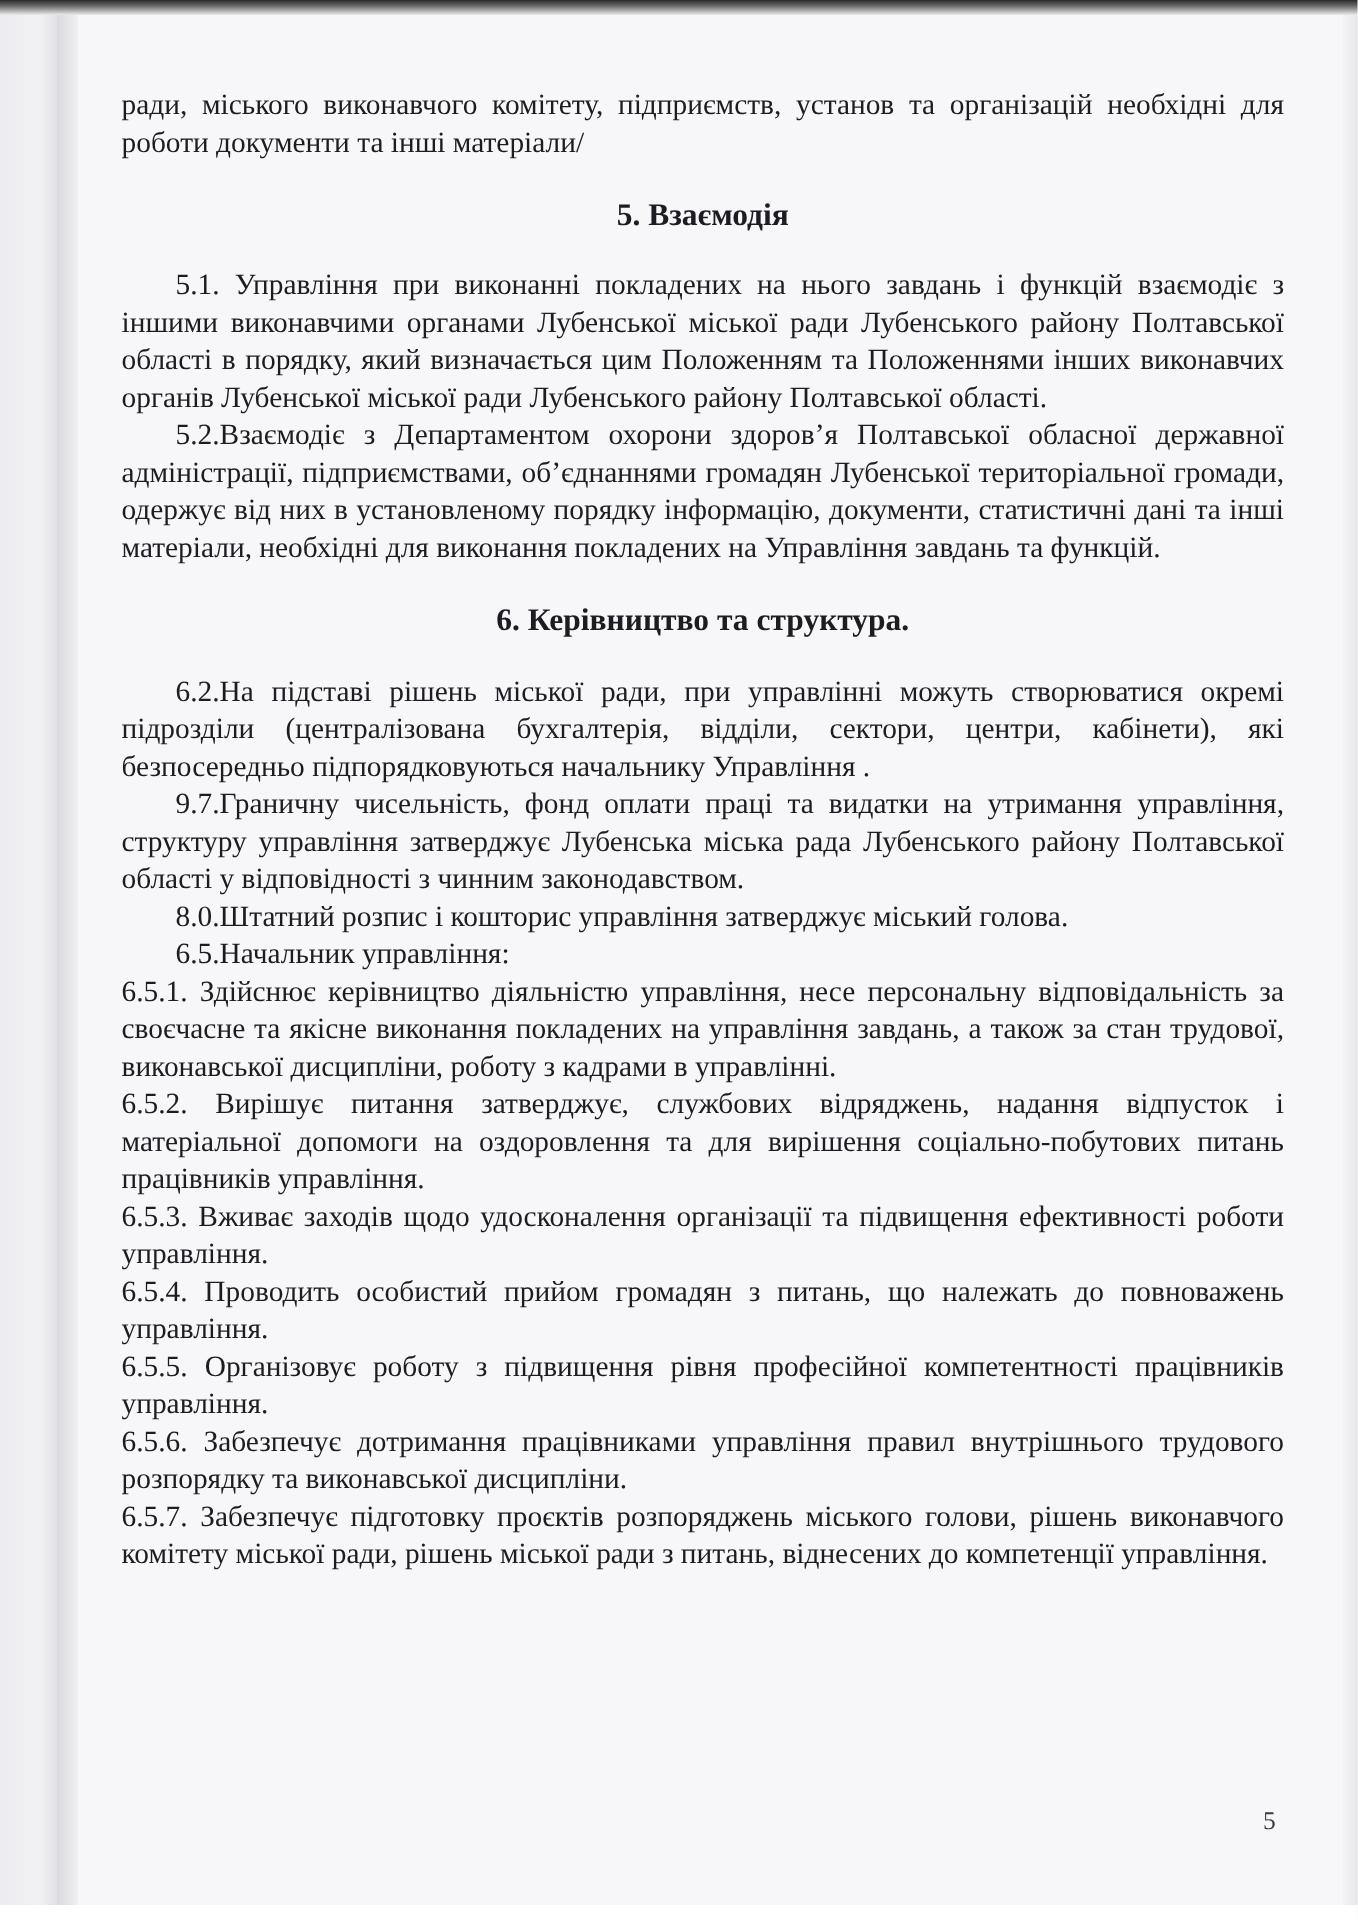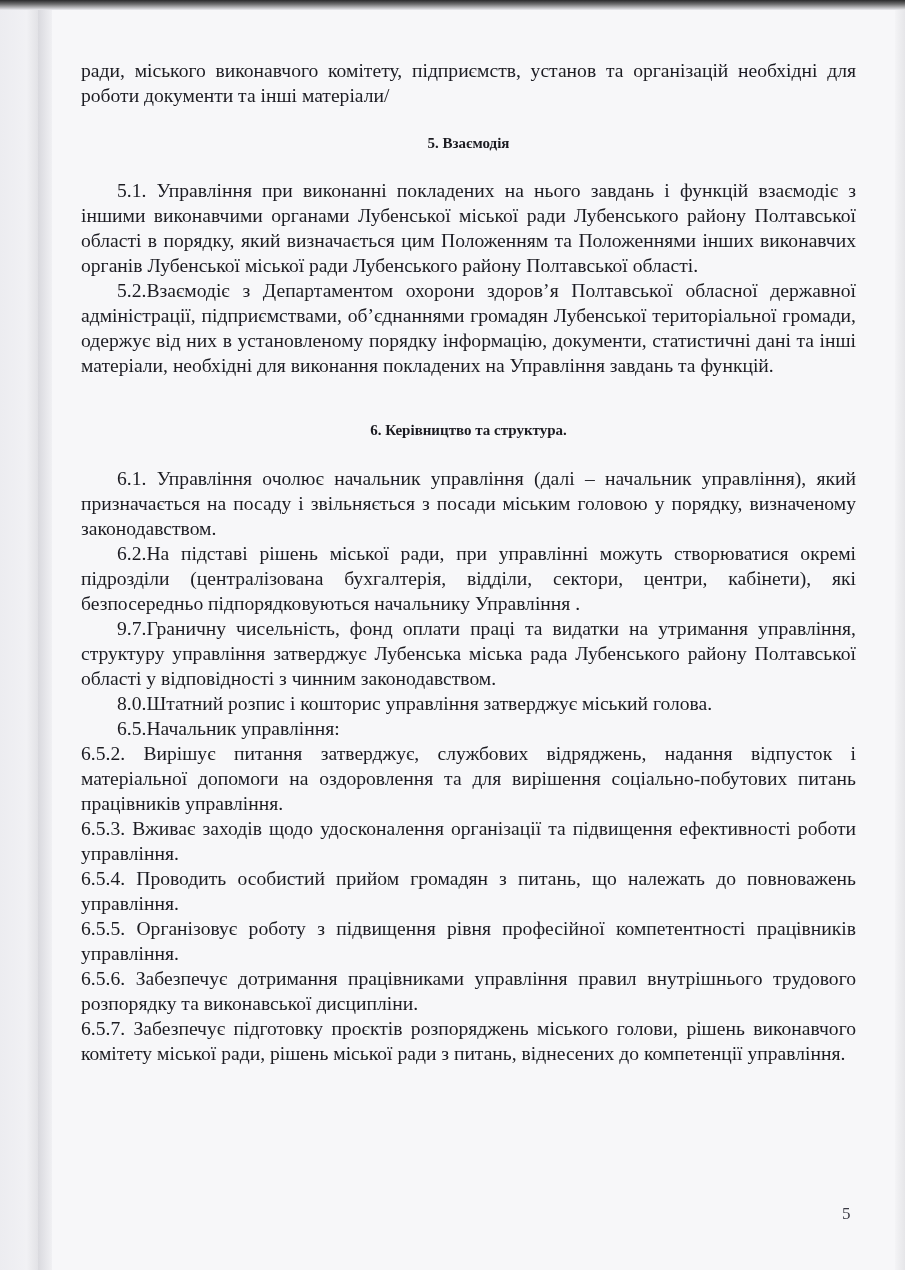--- a/index.html
+++ b/index.html
@@ -69,7 +69,7 @@
       margin: 0;
       text-align: center;
       font-weight: bold;
-      font-size: 15px;
+      font-size: 21px;
     }
     .h5 { margin-top: 23px; margin-bottom: 22px; }
     .h6 { margin-top: 40px; margin-bottom: 23px; }

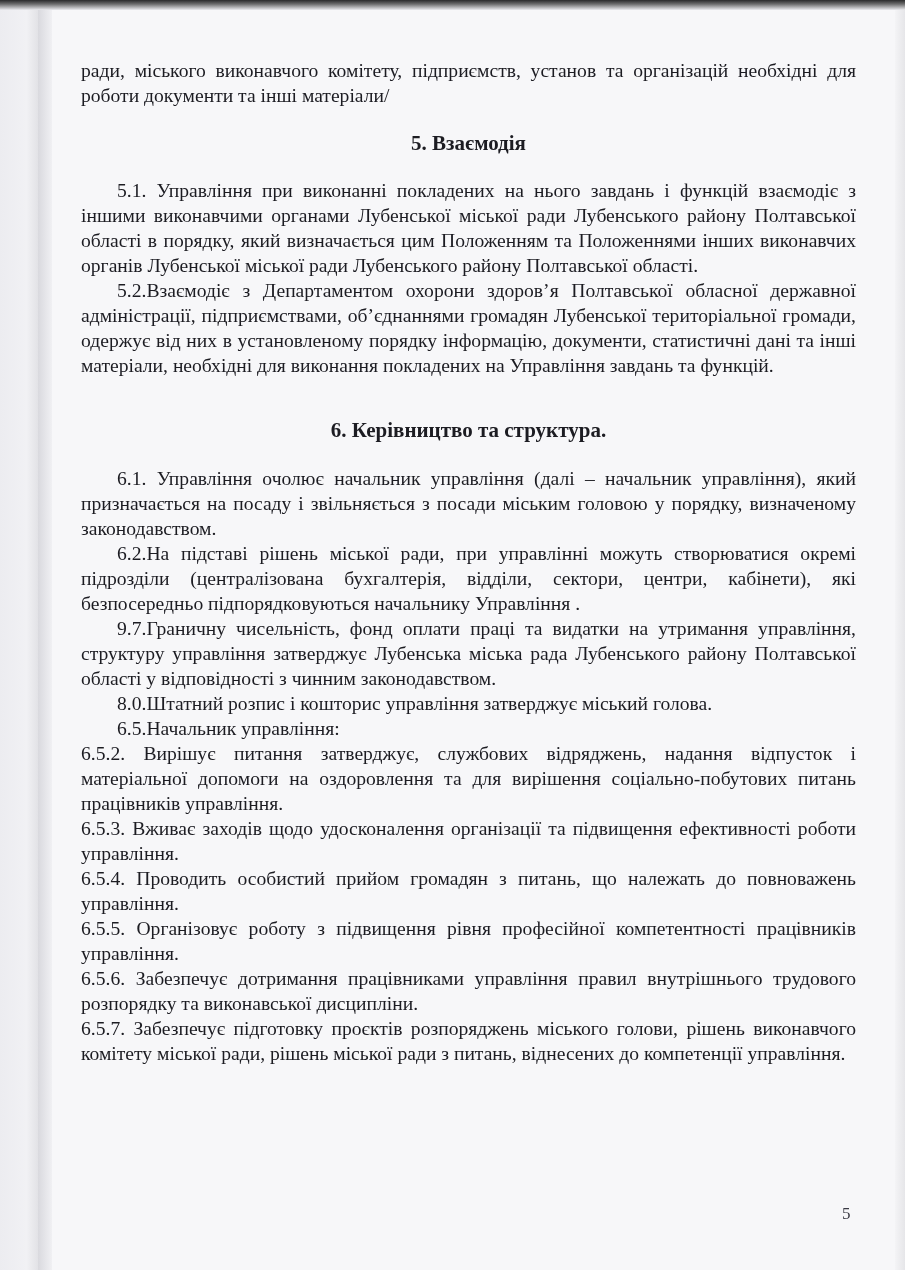--- a/index.html
+++ b/index.html
@@ -72,7 +72,7 @@
       font-size: 21px;
     }
     .h5 { margin-top: 23px; margin-bottom: 22px; }
-    .h6 { margin-top: 40px; margin-bottom: 23px; }
+    .h6 { margin-top: 23px; margin-bottom: 23px; }
     .page-number {
       position: absolute;
       left: 842px;

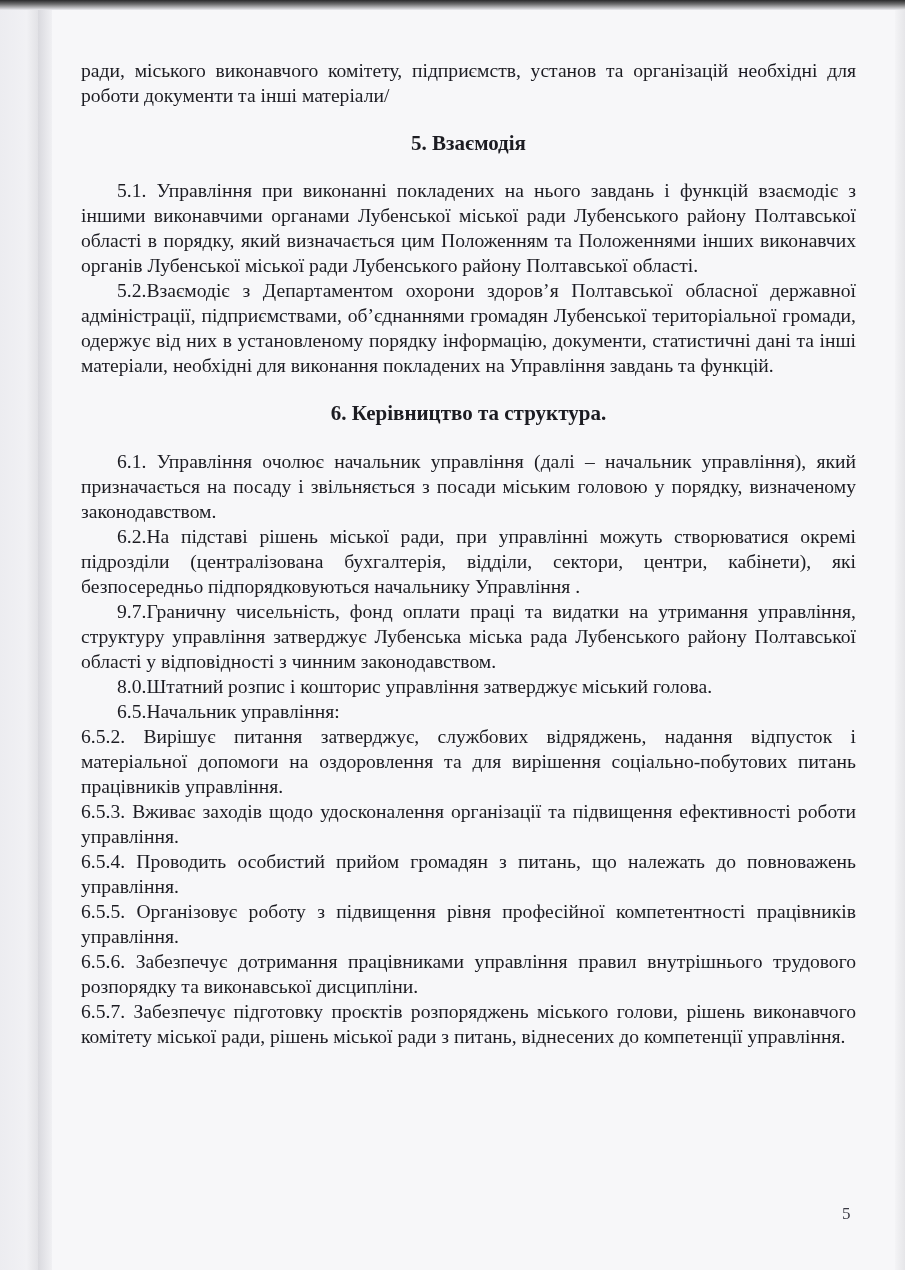--- a/index.html
+++ b/index.html
@@ -100,7 +100,6 @@
   <p class="para indent">5.2.Взаємодіє з Департаментом охорони здоров’я Полтавської обласної державної адміністрації, підприємствами, об’єднаннями громадян Лубенської територіальної громади, одержує від них в установленому порядку інформацію, документи, статистичні дані та інші матеріали, необхідні для виконання покладених на Управління завдань та функцій.</p>
 
   <h2 class="heading h6">6. Керівництво та структура.</h2>
-  <p class="para indent">6.1. Управління очолює начальник управління (далі – начальник управління), який призначається на посаду і звільняється з посади міським головою у порядку, визначеному законодавством.</p>
   <p class="para indent">6.2.На підставі рішень міської ради, при управлінні можуть створюватися окремі підрозділи (централізована бухгалтерія, відділи, сектори, центри, кабінети), які безпосередньо підпорядковуються начальнику Управління .</p>
   <p class="para indent">9.7.Граничну чисельність, фонд оплати праці та видатки на утримання управління, структуру управління затверджує Лубенська міська рада Лубенського району Полтавської області у відповідності з чинним законодавством.</p>
   <p class="para indent">8.0.Штатний розпис і кошторис управління затверджує міський голова.</p>

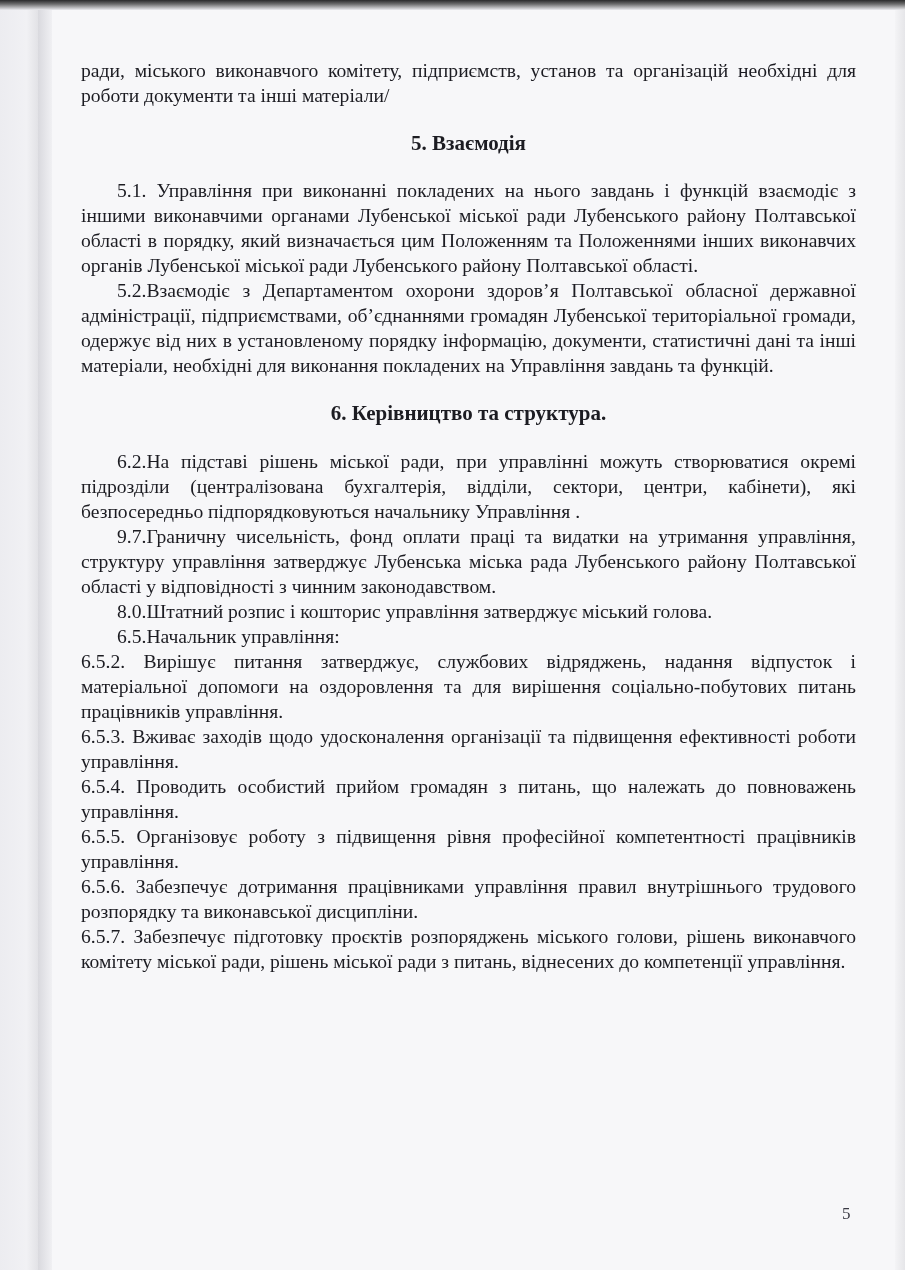--- a/index.html
+++ b/index.html
@@ -105,6 +105,7 @@
   <p class="para indent">8.0.Штатний розпис і кошторис управління затверджує міський голова.</p>
   <p class="para indent">6.5.Начальник управління:</p>
 
+  <p class="para">6.5.1. Здійснює керівництво діяльністю управління, несе персональну відповідальність за своєчасне та якісне виконання покладених на управління завдань, а також за стан трудової, виконавської дисципліни, роботу з кадрами в управлінні.</p>
   <p class="para">6.5.2. Вирішує питання затверджує, службових відряджень, надання відпусток і матеріальної допомоги на оздоровлення та для вирішення соціально-побутових питань працівників управління.</p>
   <p class="para">6.5.3. Вживає заходів щодо удосконалення організації та підвищення ефективності роботи управління.</p>
   <p class="para">6.5.4. Проводить особистий прийом громадян з питань, що належать до повноважень управління.</p>

